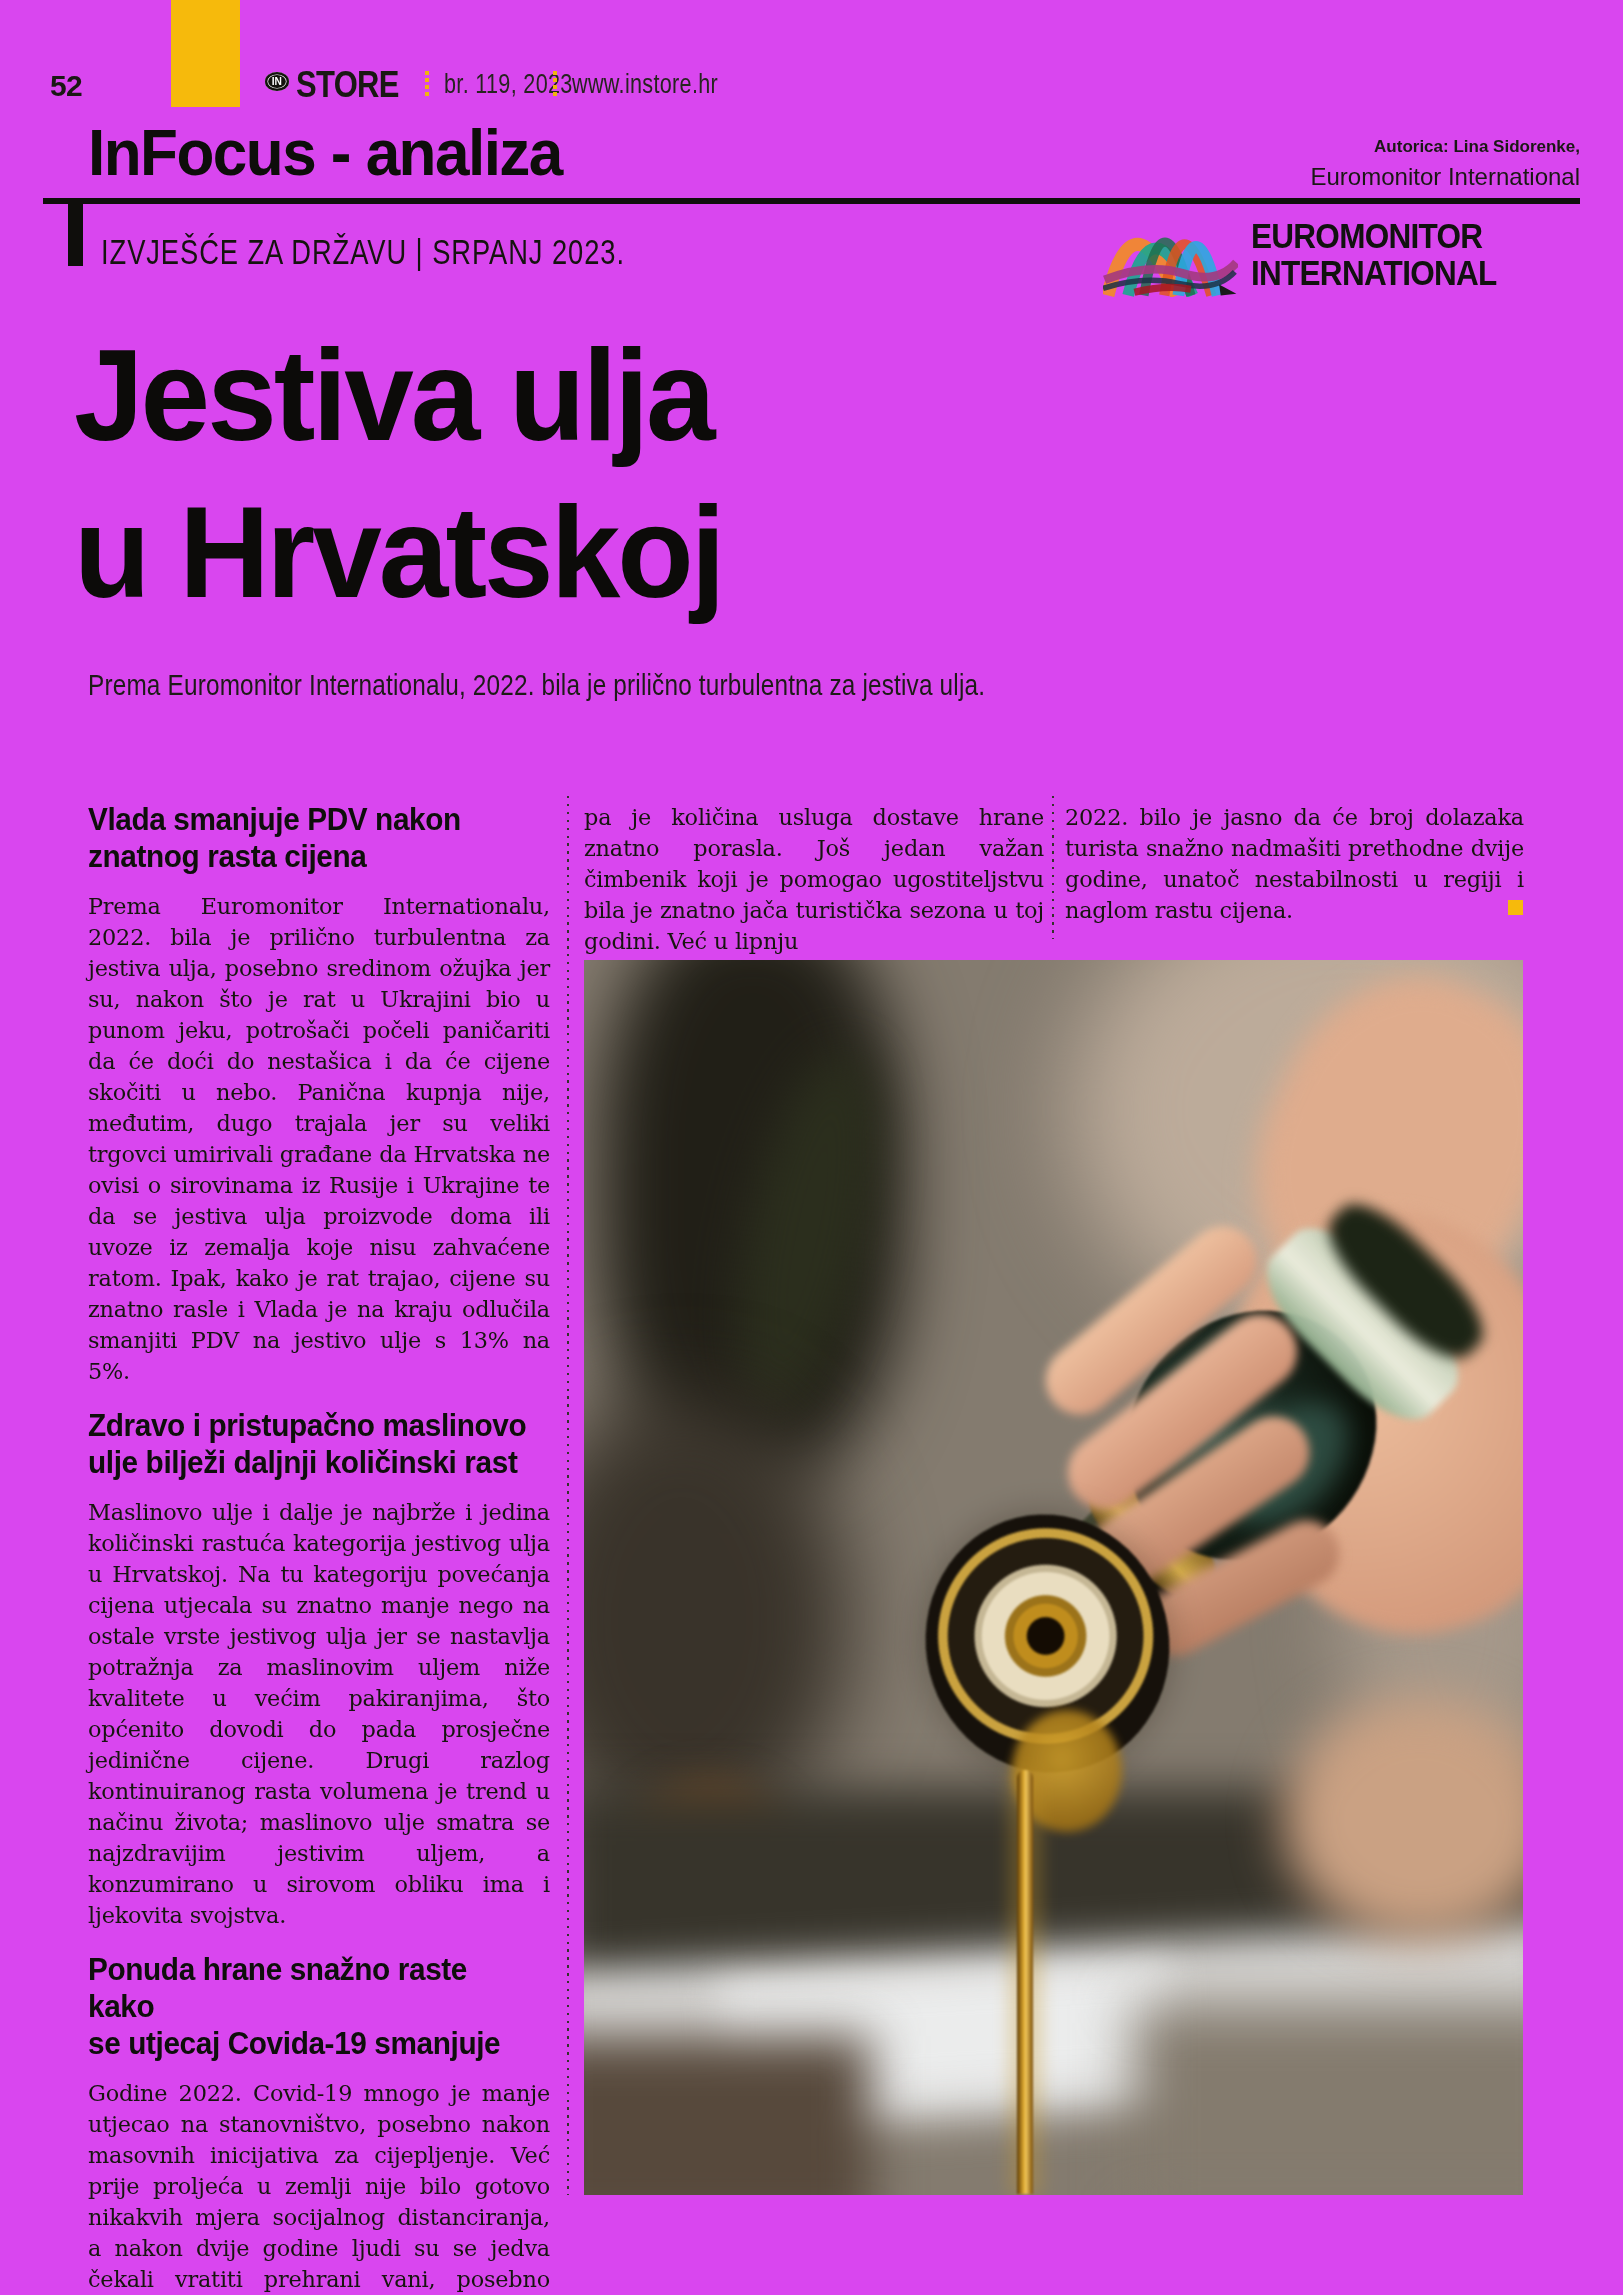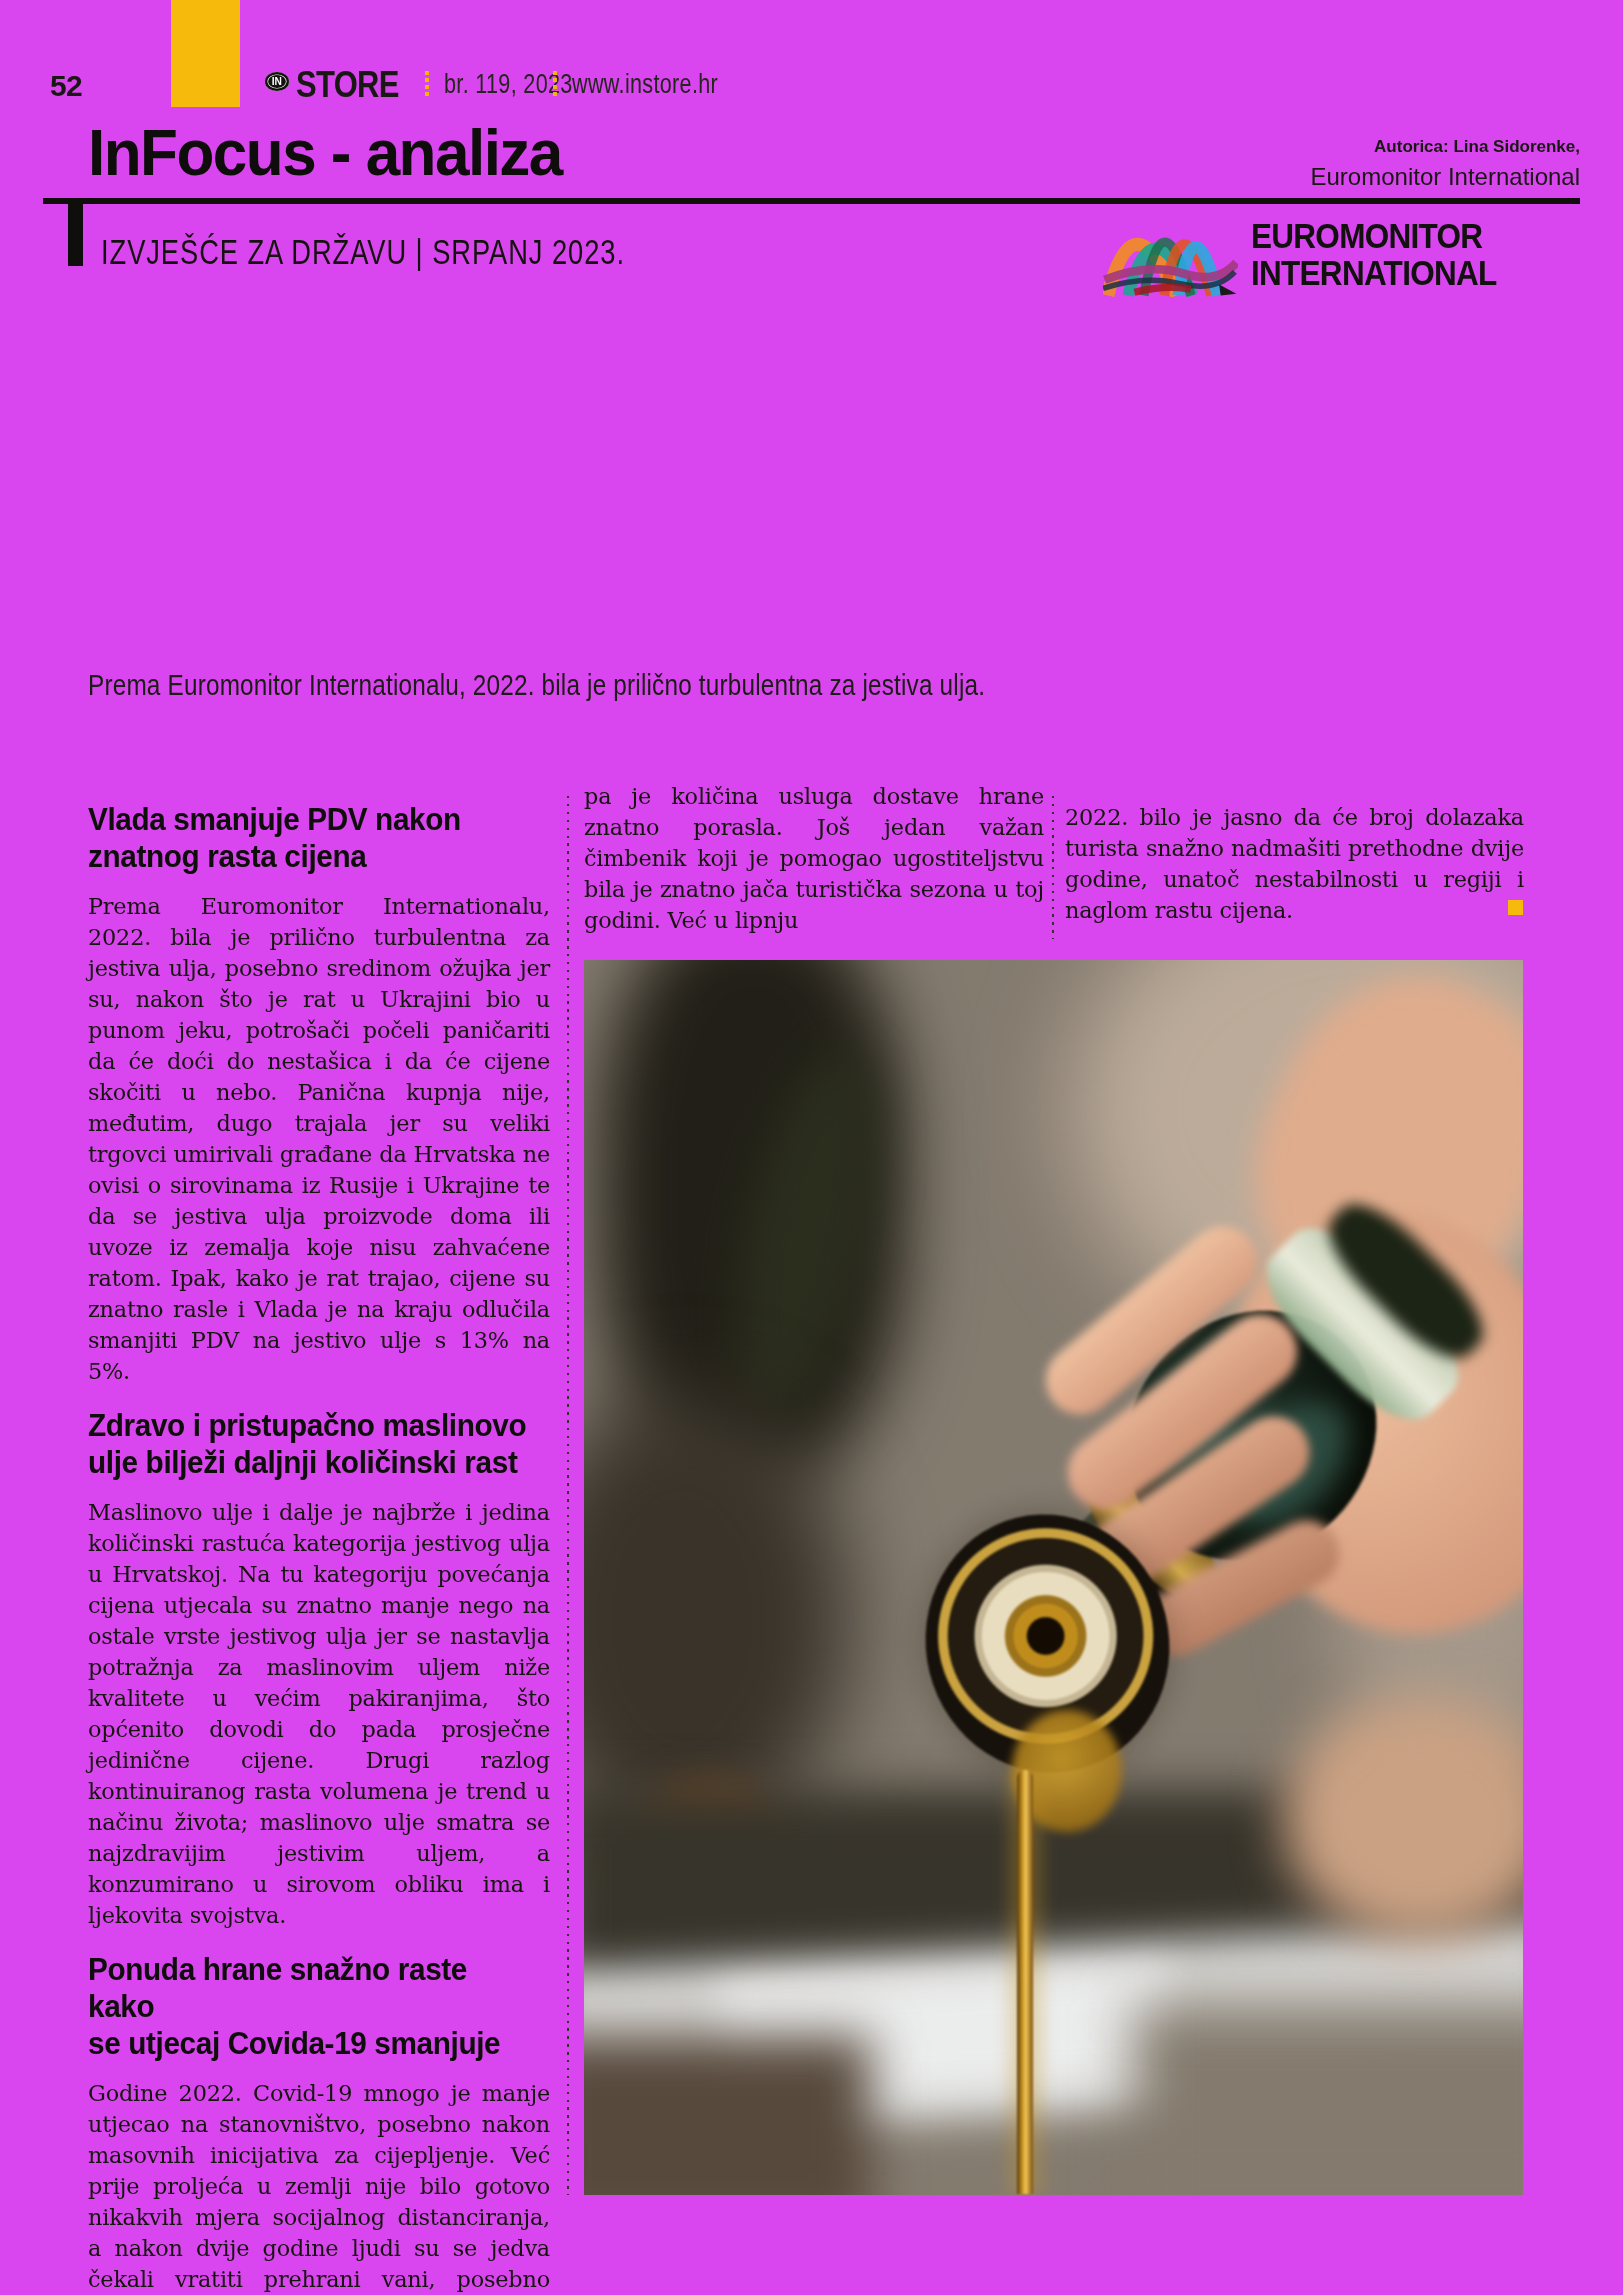--- a/index.html
+++ b/index.html
@@ -153,6 +153,10 @@
 INTERNATIONAL</div>
   </div>
 
+  <h1 class="abs main-title" style="margin:0;">
+    <span>Jestiva ulja</span>
+    <span>u Hrvatskoj</span>
+  </h1>
   <div class="abs standfirst sx">Prema Euromonitor Internationalu, 2022. bila je prilično turbulentna za jestiva ulja.</div>
 
   <div class="abs vdots vd1"></div>

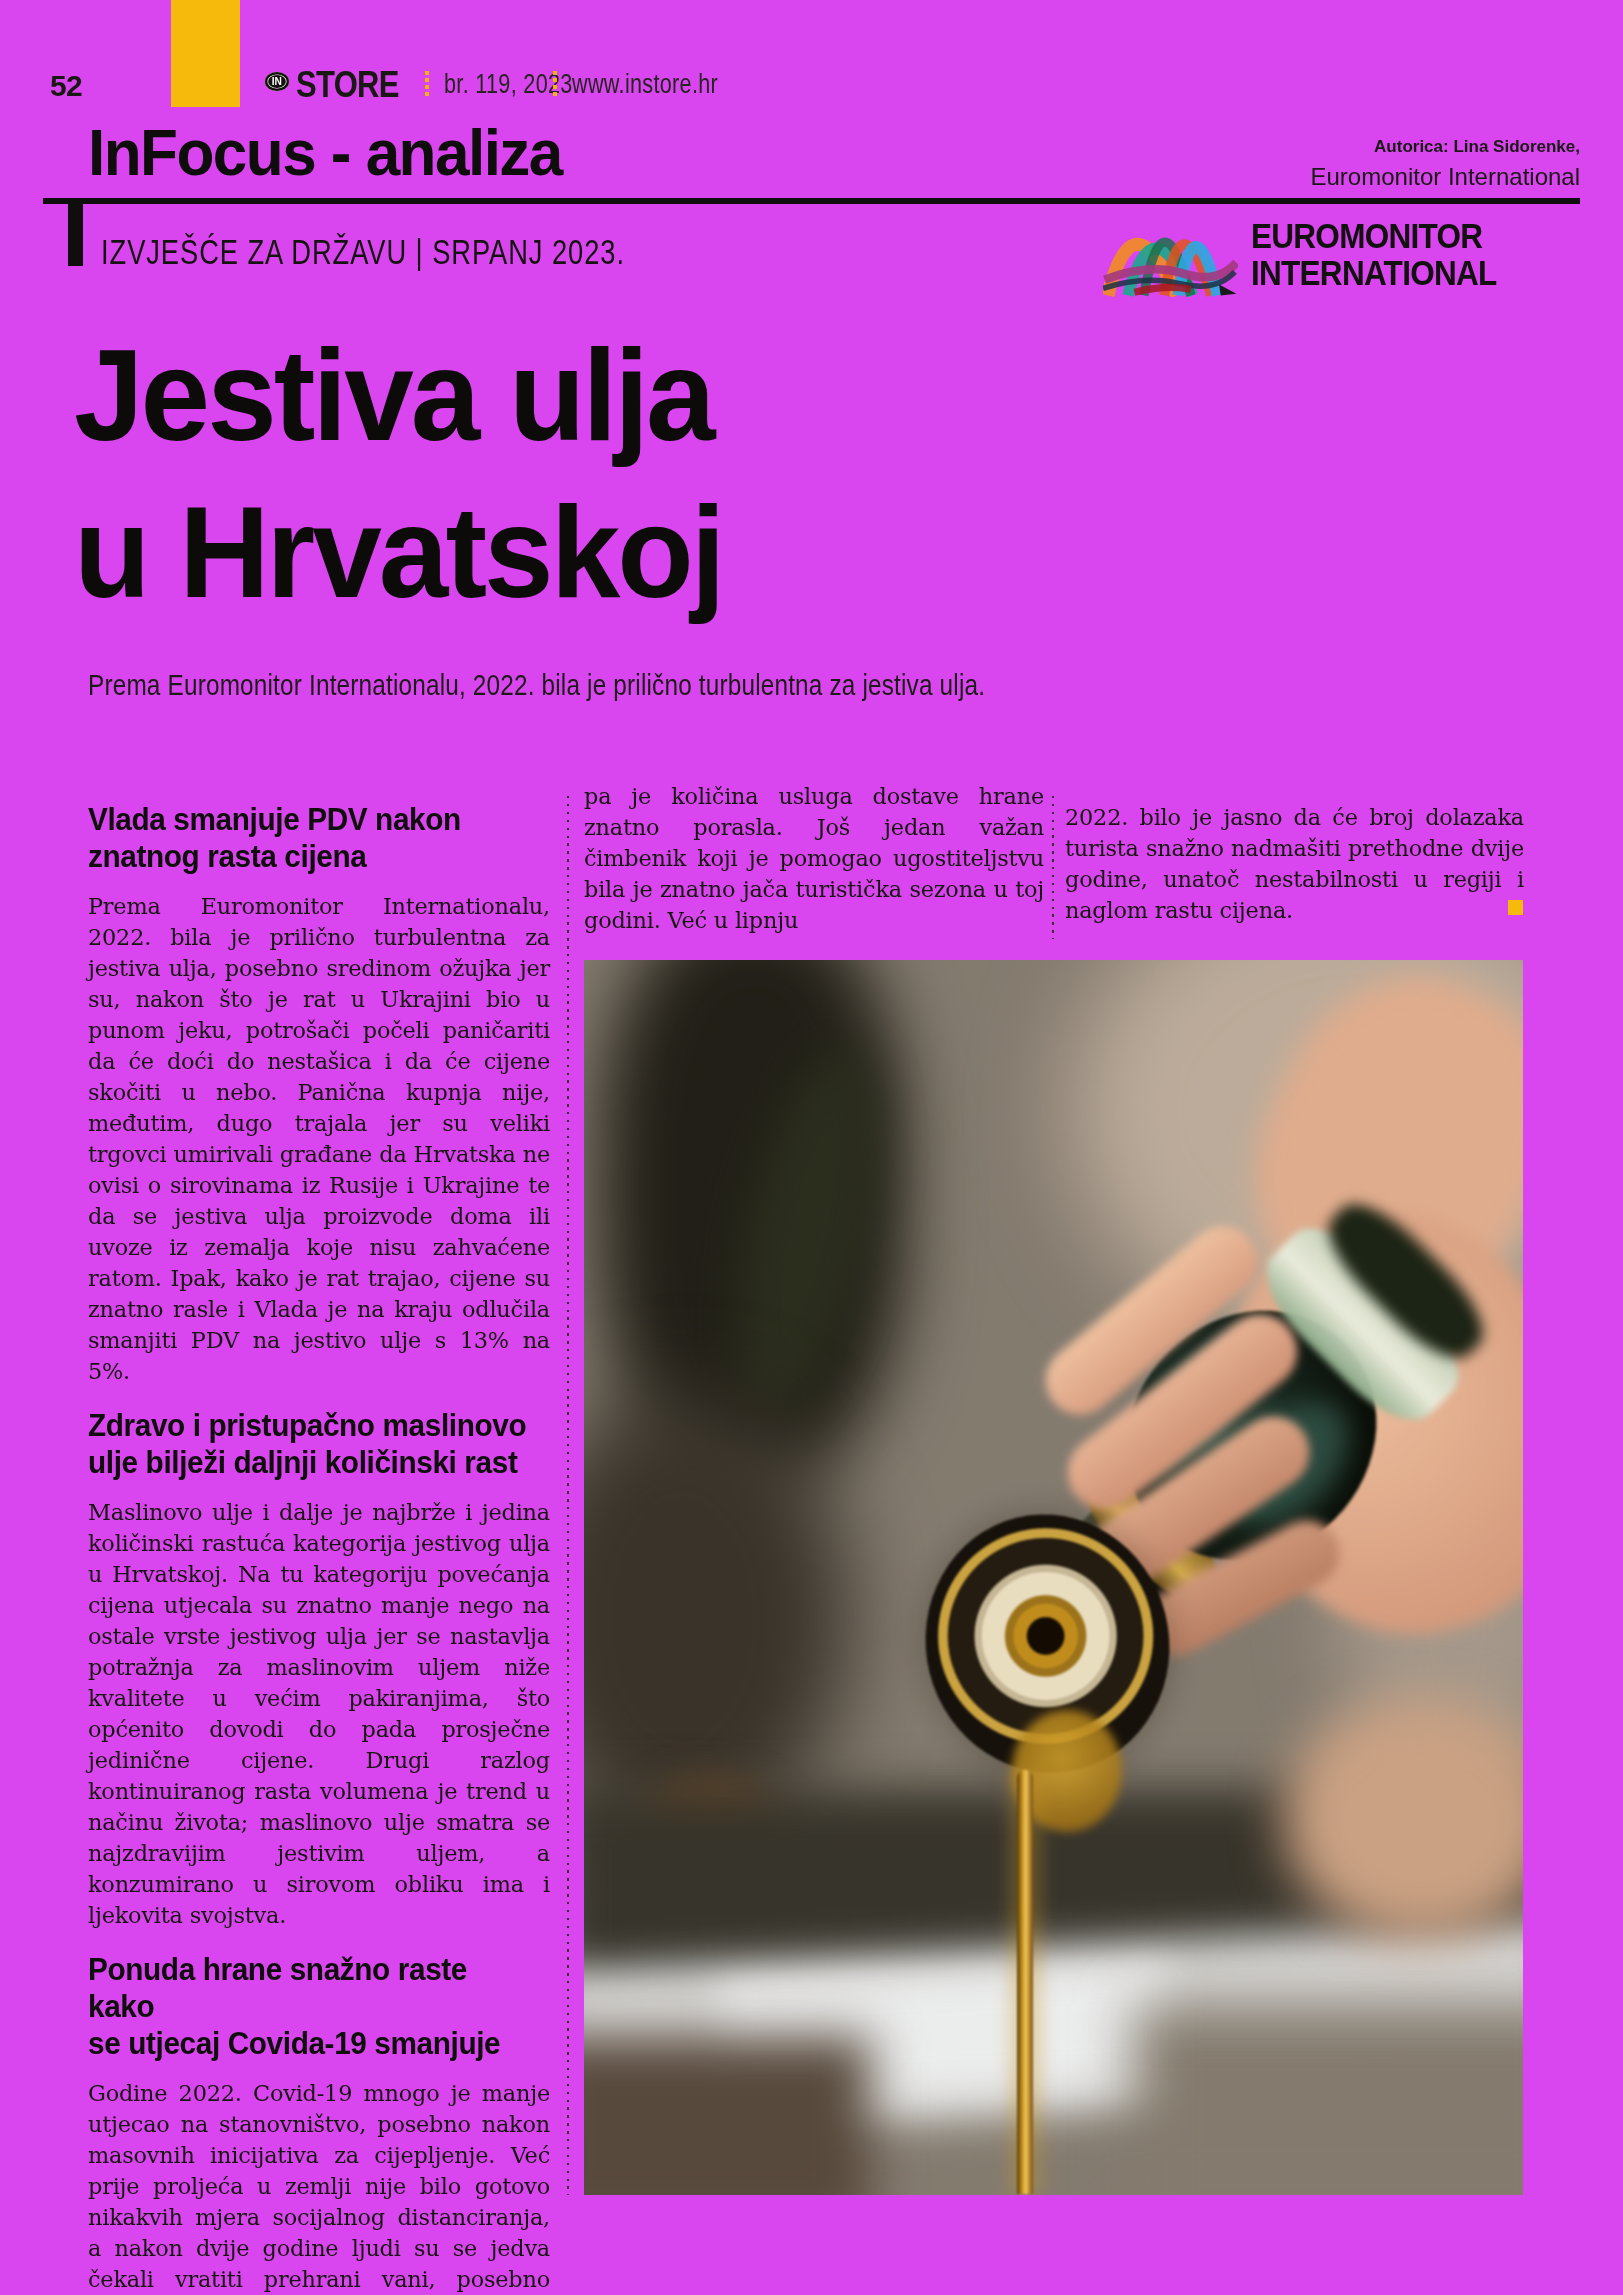--- a/index.html
+++ b/index.html
@@ -57,7 +57,7 @@
   }
   .col h3 + p{margin-top:0;}
   .col1{left:88px; top:798px;}
-  .col2{left:584px; top:781px; width:460px;}
+  .col2{left:584px; top:802px; width:460px;}
   .col3{left:1065px; top:802px; width:459px;}
   .vdots{width:2.4px; background:repeating-linear-gradient(to bottom,#34322c 0 2.4px, transparent 2.4px 7.9px);}
   .vd1{left:567px; top:796px; height:1399px;}

